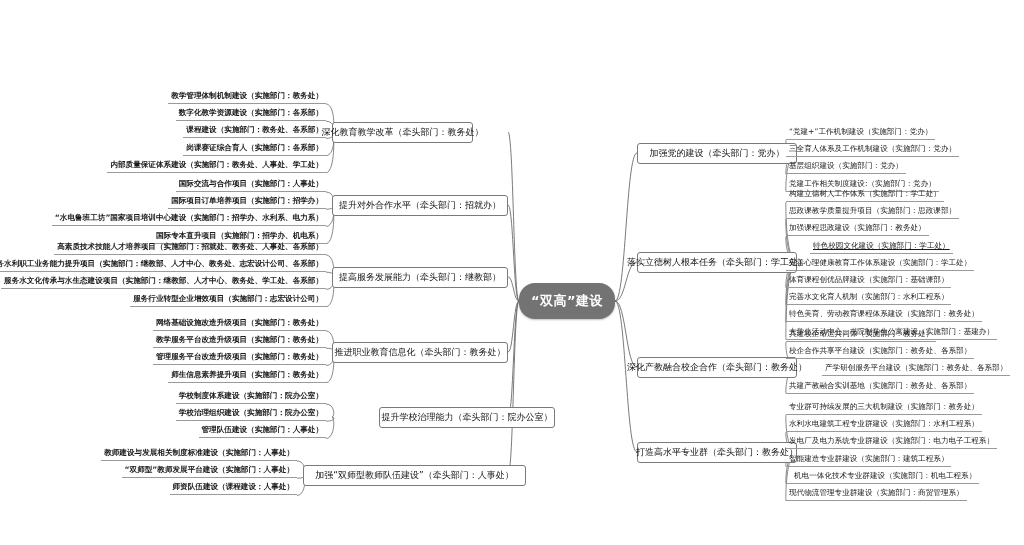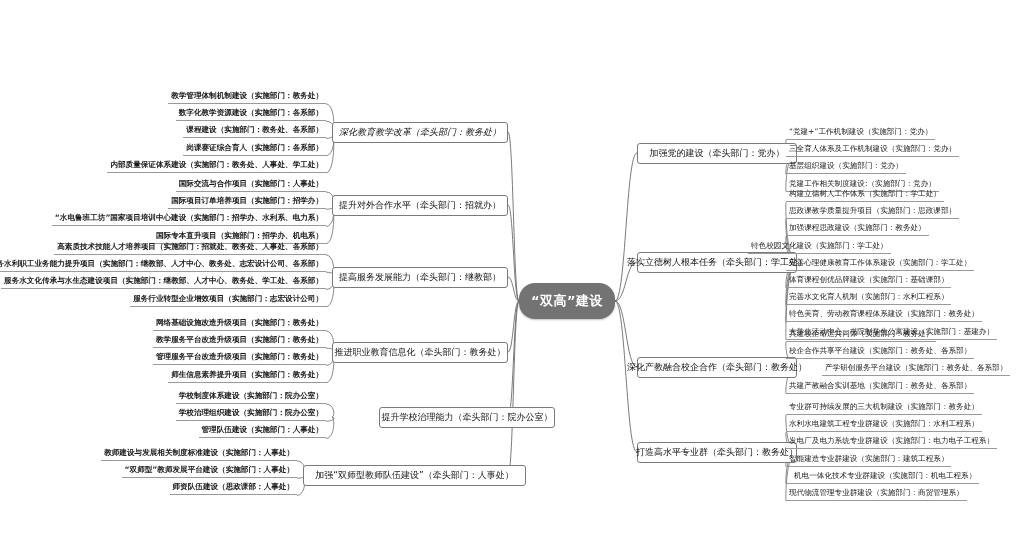--- a/index.html
+++ b/index.html
@@ -100,7 +100,7 @@
     </svg>
   <div id="nodes">
       <div class="node root" style="left: 519px; top: 283px; width: 96px; height: 36px; background: #737373;">“双高”建设</div>
-      <div class="node branch" style="left: 332px; top: 122px; width: 176px; font-style: italic;">深化教育教学改革（牵头部门：教务处）</div>
+      <div class="node branch" style="left: 332px; top: 122px; width: 141px;">深化教育教学改革（牵头部门：教务处）</div>
       <div class="node leaf l" style="top: 92px; right: 698px; left: auto; position: absolute;">教学管理体制机制建设（实施部门：教务处）</div>
       <div class="node leaf l" style="top: 109.2px; right: 698px; left: auto; position: absolute;">数字化教学资源建设（实施部门：各系部）</div>
       <div class="node leaf l" style="top: 126.4px; right: 698px; left: auto; position: absolute;">课程建设（实施部门：教务处、各系部）</div>

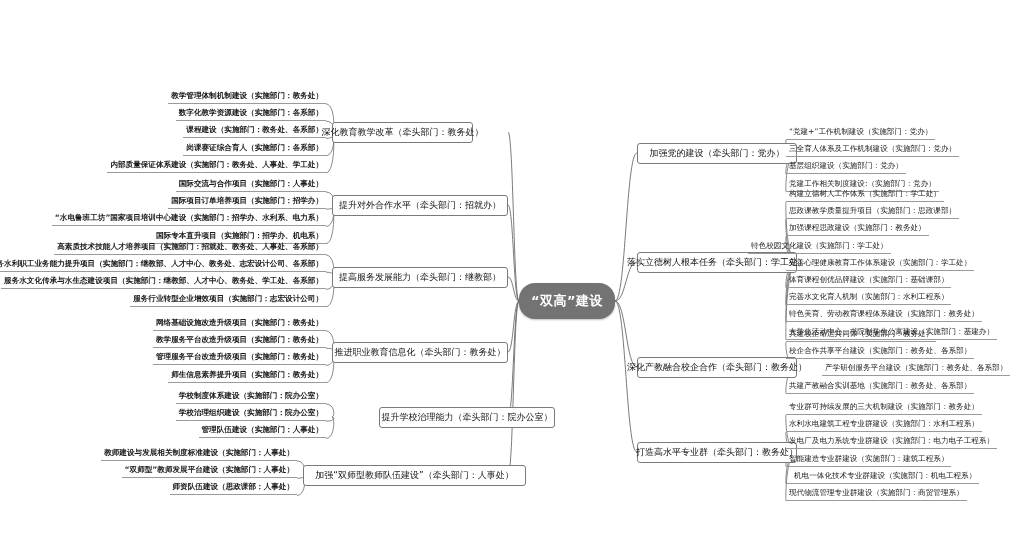--- a/index.html
+++ b/index.html
@@ -138,7 +138,7 @@
       <div class="node leaf r" style="top: 190px; left: 786px;">构建立德树人工作体系（实施部门：学工处）</div>
       <div class="node leaf r" style="top: 207.2px; left: 786px;">思政课教学质量提升项目（实施部门：思政课部）</div>
       <div class="node leaf r" style="top: 224.4px; left: 786px;">加强课程思政建设（实施部门：教务处）</div>
-      <div class="node leaf r" style="top: 241.6px; left: 748px;">特色校园文化建设（实施部门：学工处）</div>
+      <div class="node leaf r" style="top: 241.6px; left: 810px; text-decoration: underline;">特色校园文化建设（实施部门：学工处）</div>
       <div class="node leaf r" style="top: 258.8px; left: 786px;">完善心理健康教育工作体系建设（实施部门：学工处）</div>
       <div class="node leaf r" style="top: 276px; left: 786px;">体育课程创优品牌建设（实施部门：基础课部）</div>
       <div class="node leaf r" style="top: 293.2px; left: 786px;">完善水文化育人机制（实施部门：水利工程系）</div>

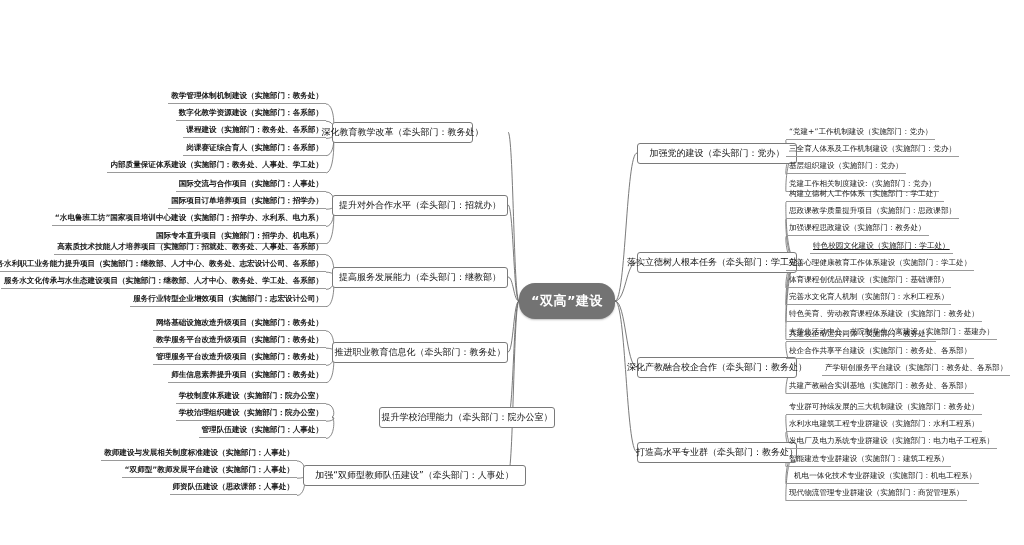--- a/index.html
+++ b/index.html
@@ -128,7 +128,7 @@
       <div class="node branch" style="left: 303px; top: 465px; width: 223px;">加强“双师型教师队伍建设”（牵头部门：人事处）</div>
       <div class="node leaf l" style="top: 449px; right: 727px; left: auto; position: absolute;">教师建设与发展相关制度标准建设（实施部门：人事处）</div>
       <div class="node leaf l" style="top: 466.2px; right: 727px; left: auto; position: absolute;">“双师型”教师发展平台建设（实施部门：人事处）</div>
-      <div class="node leaf l" style="top: 483.4px; right: 727px; left: auto; position: absolute;">师资队伍建设（思政课部：人事处）</div>
+      <div class="node leaf l" style="top: 483.4px; right: 727px; left: auto; position: absolute;">师资队伍建设（课程建设：人事处）</div>
       <div class="node branch" style="left: 637px; top: 143px; width: 160px;">加强党的建设（牵头部门：党办）</div>
       <div class="node leaf r" style="top: 128px; left: 786px;">“党建+”工作机制建设（实施部门：党办）</div>
       <div class="node leaf r" style="top: 145.2px; left: 786px;">三全育人体系及工作机制建设（实施部门：党办）</div>

